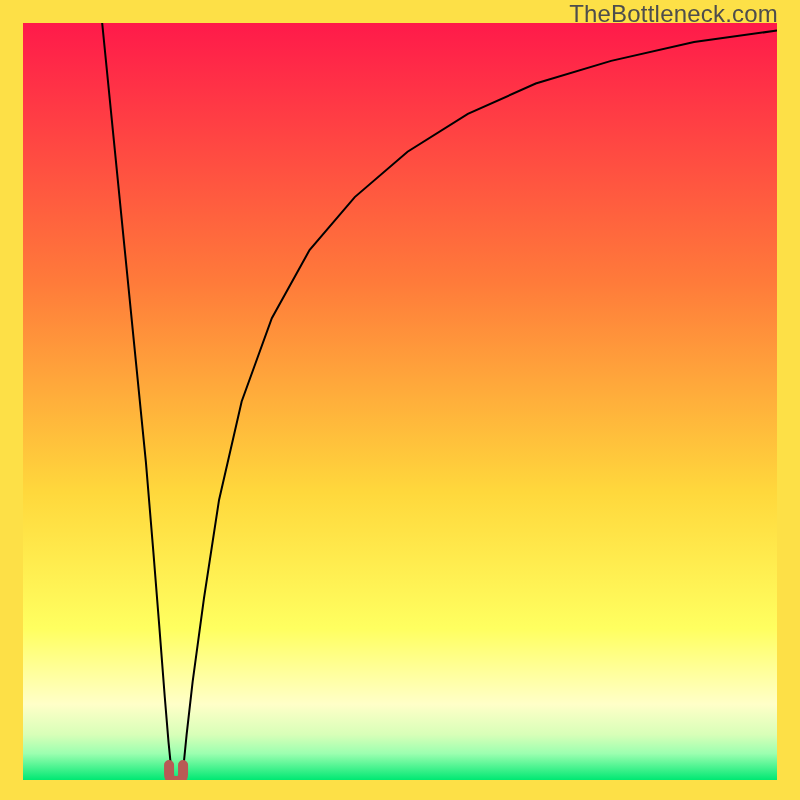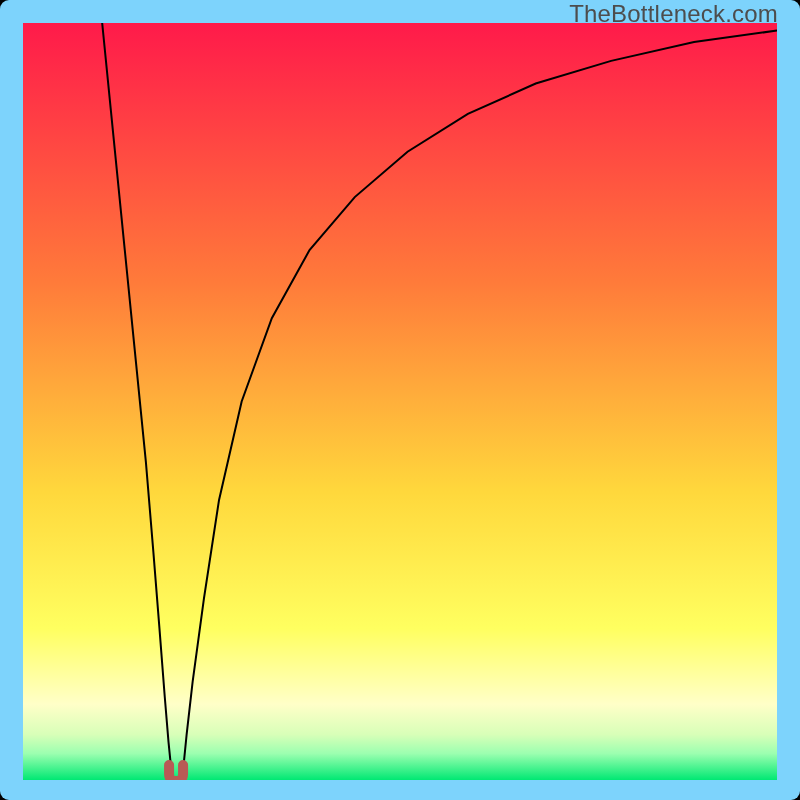--- a/index.html
+++ b/index.html
@@ -17,8 +17,7 @@
     top: 0;
     width: 800px;
     height: 800px;
-    background: #7dd3fc;
-    border-radius: 9px;
+    background: #fde047;
   }
   .plot {
     position: absolute;

